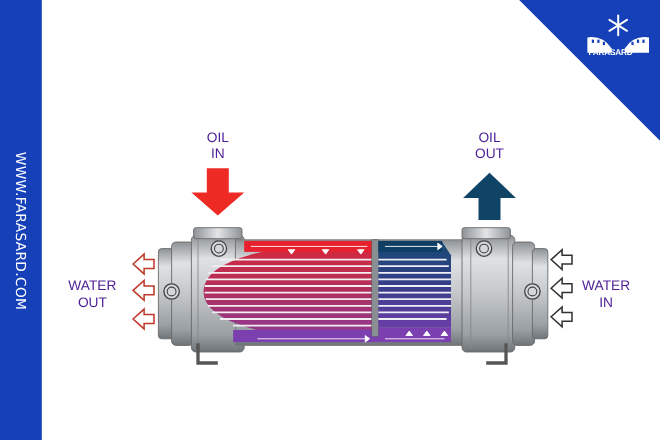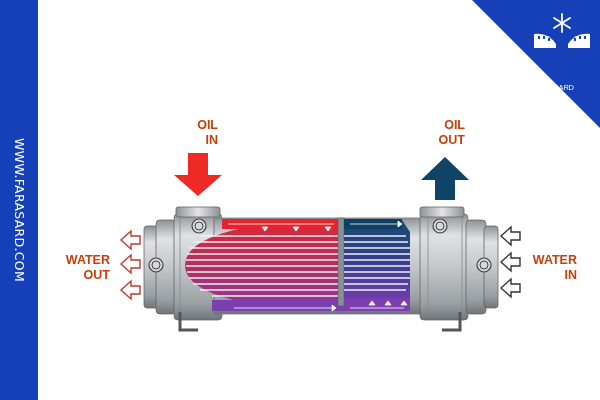--- a/index.html
+++ b/index.html
@@ -8,7 +8,7 @@
   .sidebar-text { position:absolute; left:19px; top:210px; transform:translate(-50%,-50%) rotate(90deg); white-space:nowrap; color:#ffffff; font-size:12.5px; letter-spacing:0.3px; font-family:"DejaVu Sans", sans-serif; }
   .corner { position:absolute; right:0; top:0; width:0; height:0; border-top:128px solid #1540b8; border-left:128px solid transparent; }
   .logo { position:absolute; left:530px; top:12px; width:64px; height:48px; }
-  .logo-text { position:absolute; left:535px; top:43px; color:#ffffff; font-size:7.5px; font-weight:normal; letter-spacing:-0.2px;margin-top:40px; }
+  .logo-text { position:absolute; left:535px; top:43px; color:#ffffff; font-size:7.5px; font-weight:bold; letter-spacing:-0.2px; }
   .label { position:absolute; text-align:right; font-weight:bold; font-size:12.5px; line-height:15px; color:#c2410c; }
   svg.diagram { position:absolute; left:0; top:0; }
 </style>

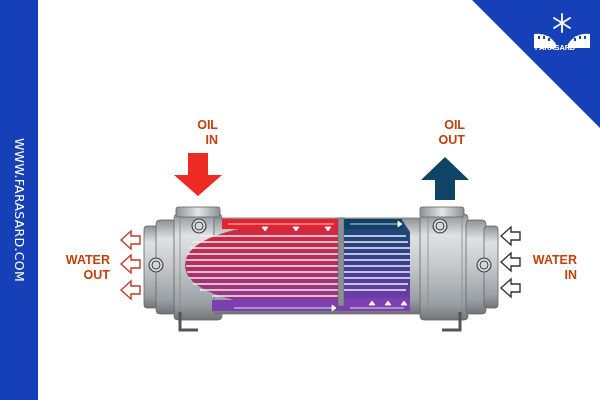--- a/index.html
+++ b/index.html
@@ -9,7 +9,7 @@
   .corner { position:absolute; right:0; top:0; width:0; height:0; border-top:128px solid #1540b8; border-left:128px solid transparent; }
   .logo { position:absolute; left:530px; top:12px; width:64px; height:48px; }
   .logo-text { position:absolute; left:535px; top:43px; color:#ffffff; font-size:7.5px; font-weight:bold; letter-spacing:-0.2px; }
-  .label { position:absolute; text-align:right; font-weight:bold; font-size:12.5px; line-height:15px; color:#c2410c; }
+  .label { position:absolute; text-align:center; font-weight:normal; font-size:12.5px; line-height:15px; color:#4c1d95; }
   svg.diagram { position:absolute; left:0; top:0; }
 </style>
 </head>

